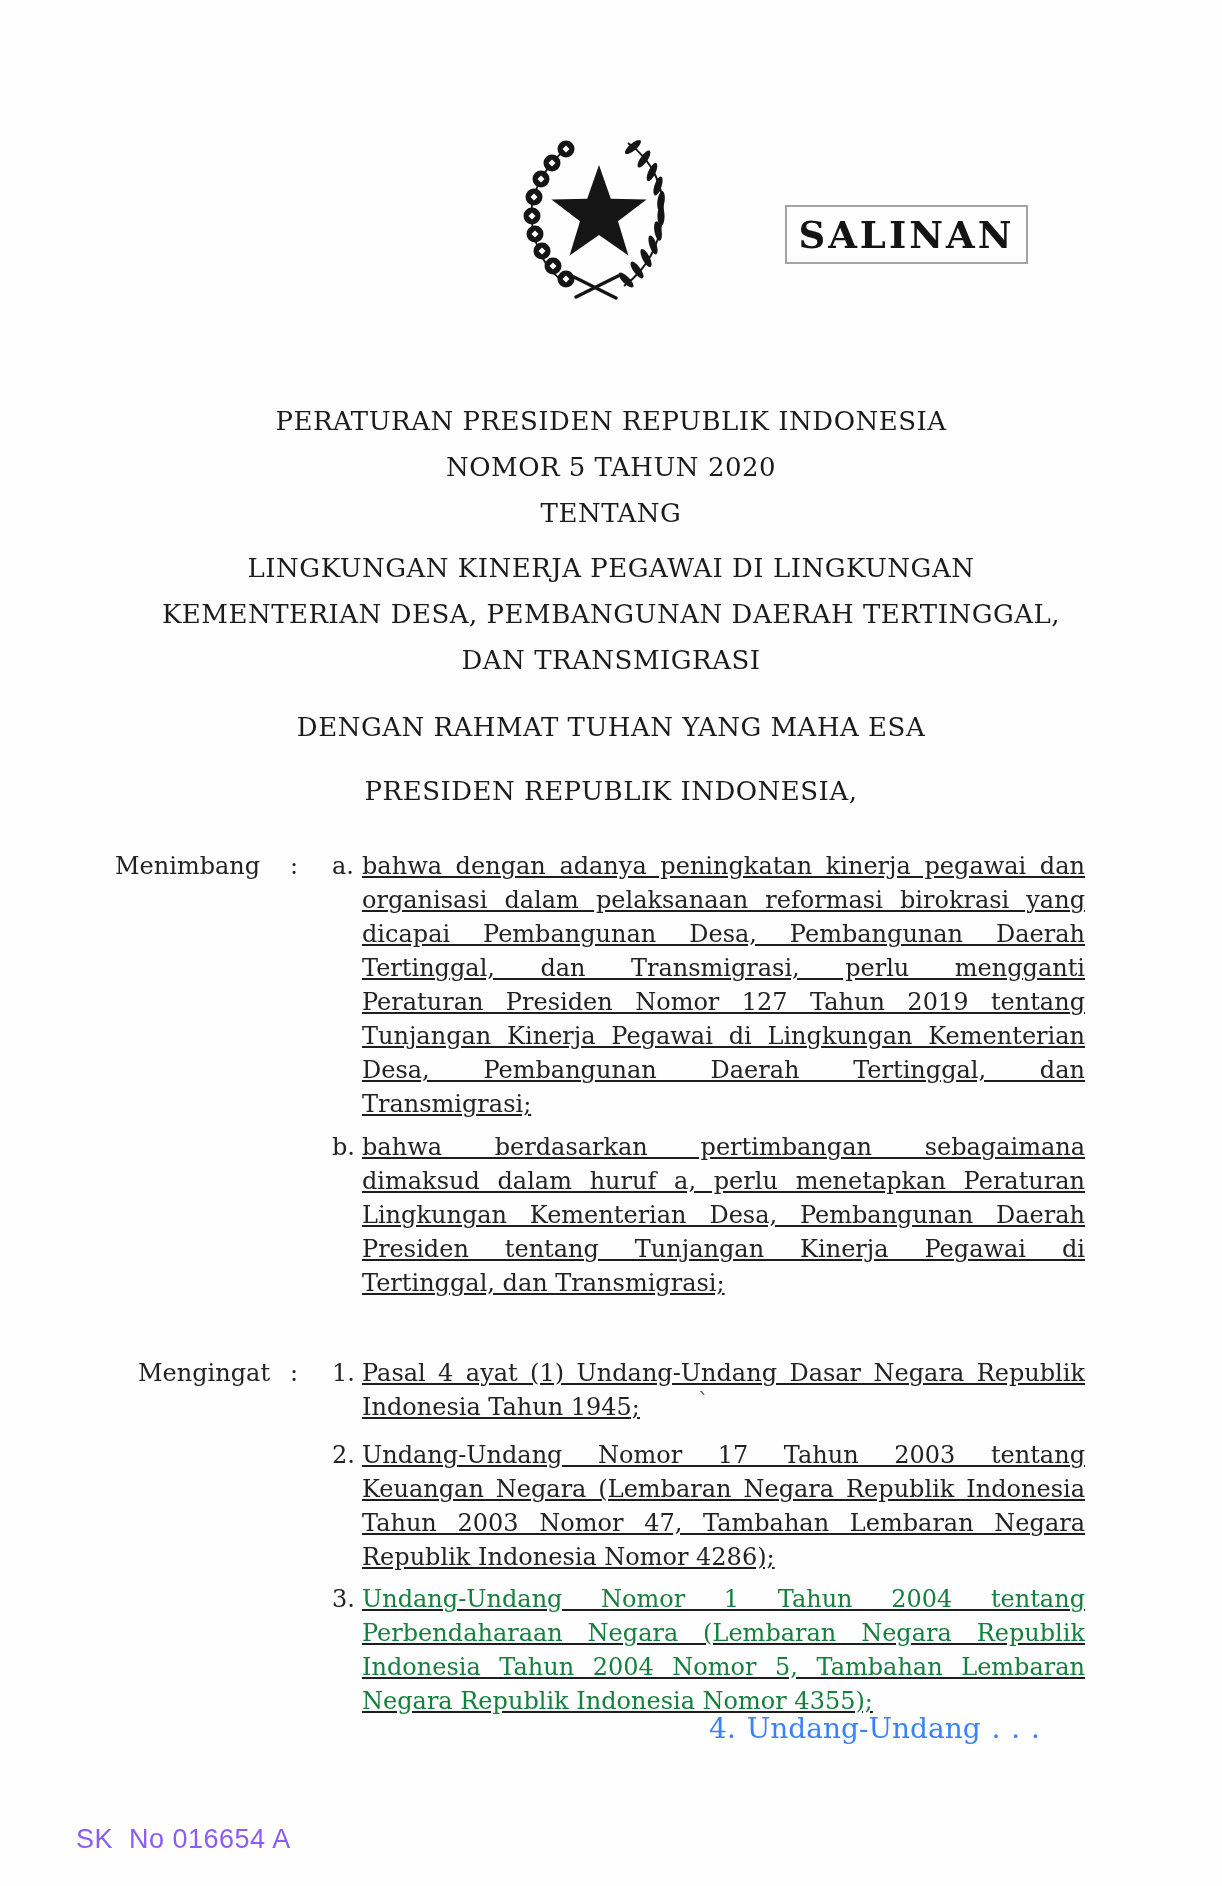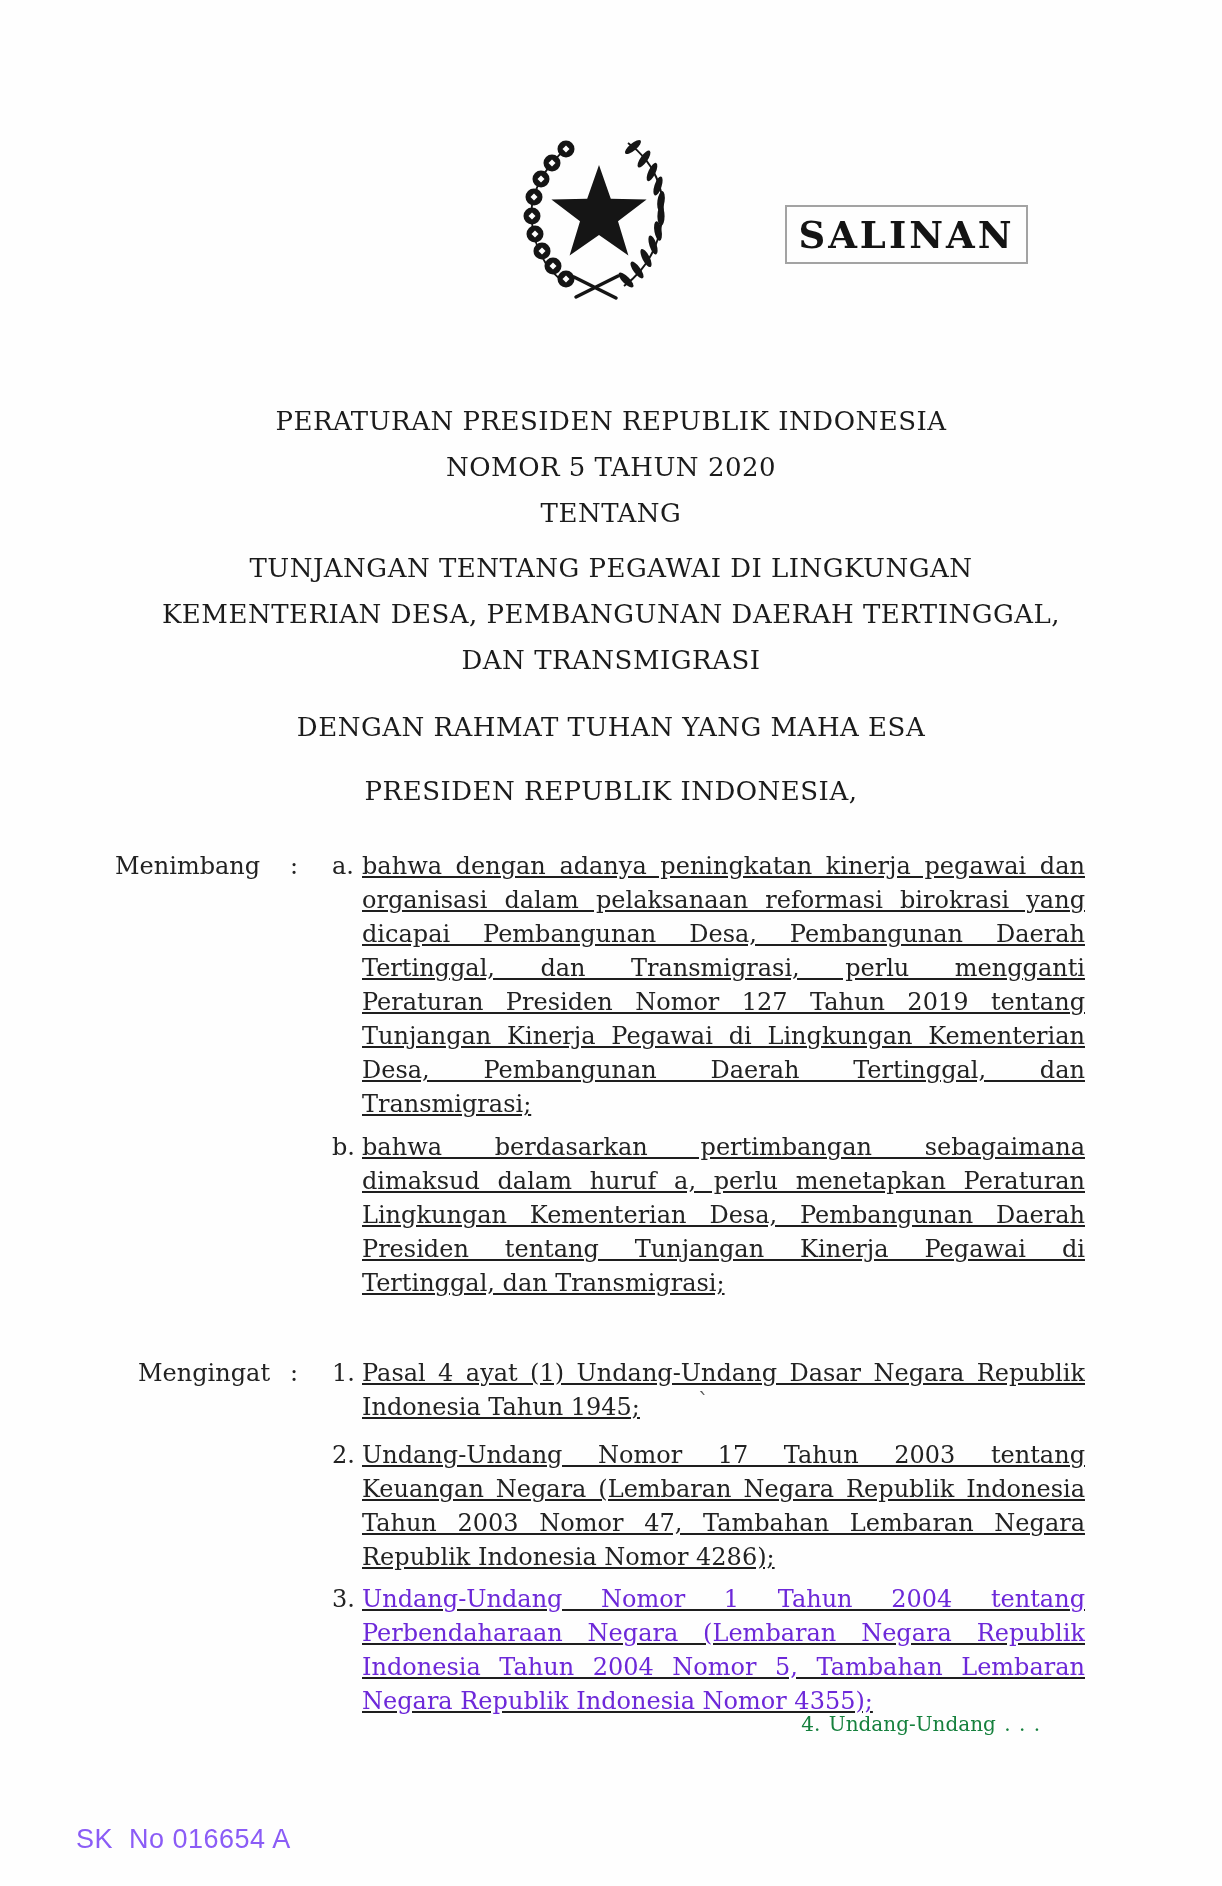--- a/index.html
+++ b/index.html
@@ -128,7 +128,7 @@
     <div>TENTANG</div>
   </div>
   <div class="cblock t46" style="top:545px;">
-    <div>TUNJANGAN TENTANG PEGAWAI DI LINGKUNGAN</div>
+    <div>LINGKUNGAN KINERJA PEGAWAI DI LINGKUNGAN</div>
     <div>KEMENTERIAN DESA, PEMBANGUNAN DAERAH TERTINGGAL,</div>
     <div>DAN TRANSMIGRASI</div>
   </div>

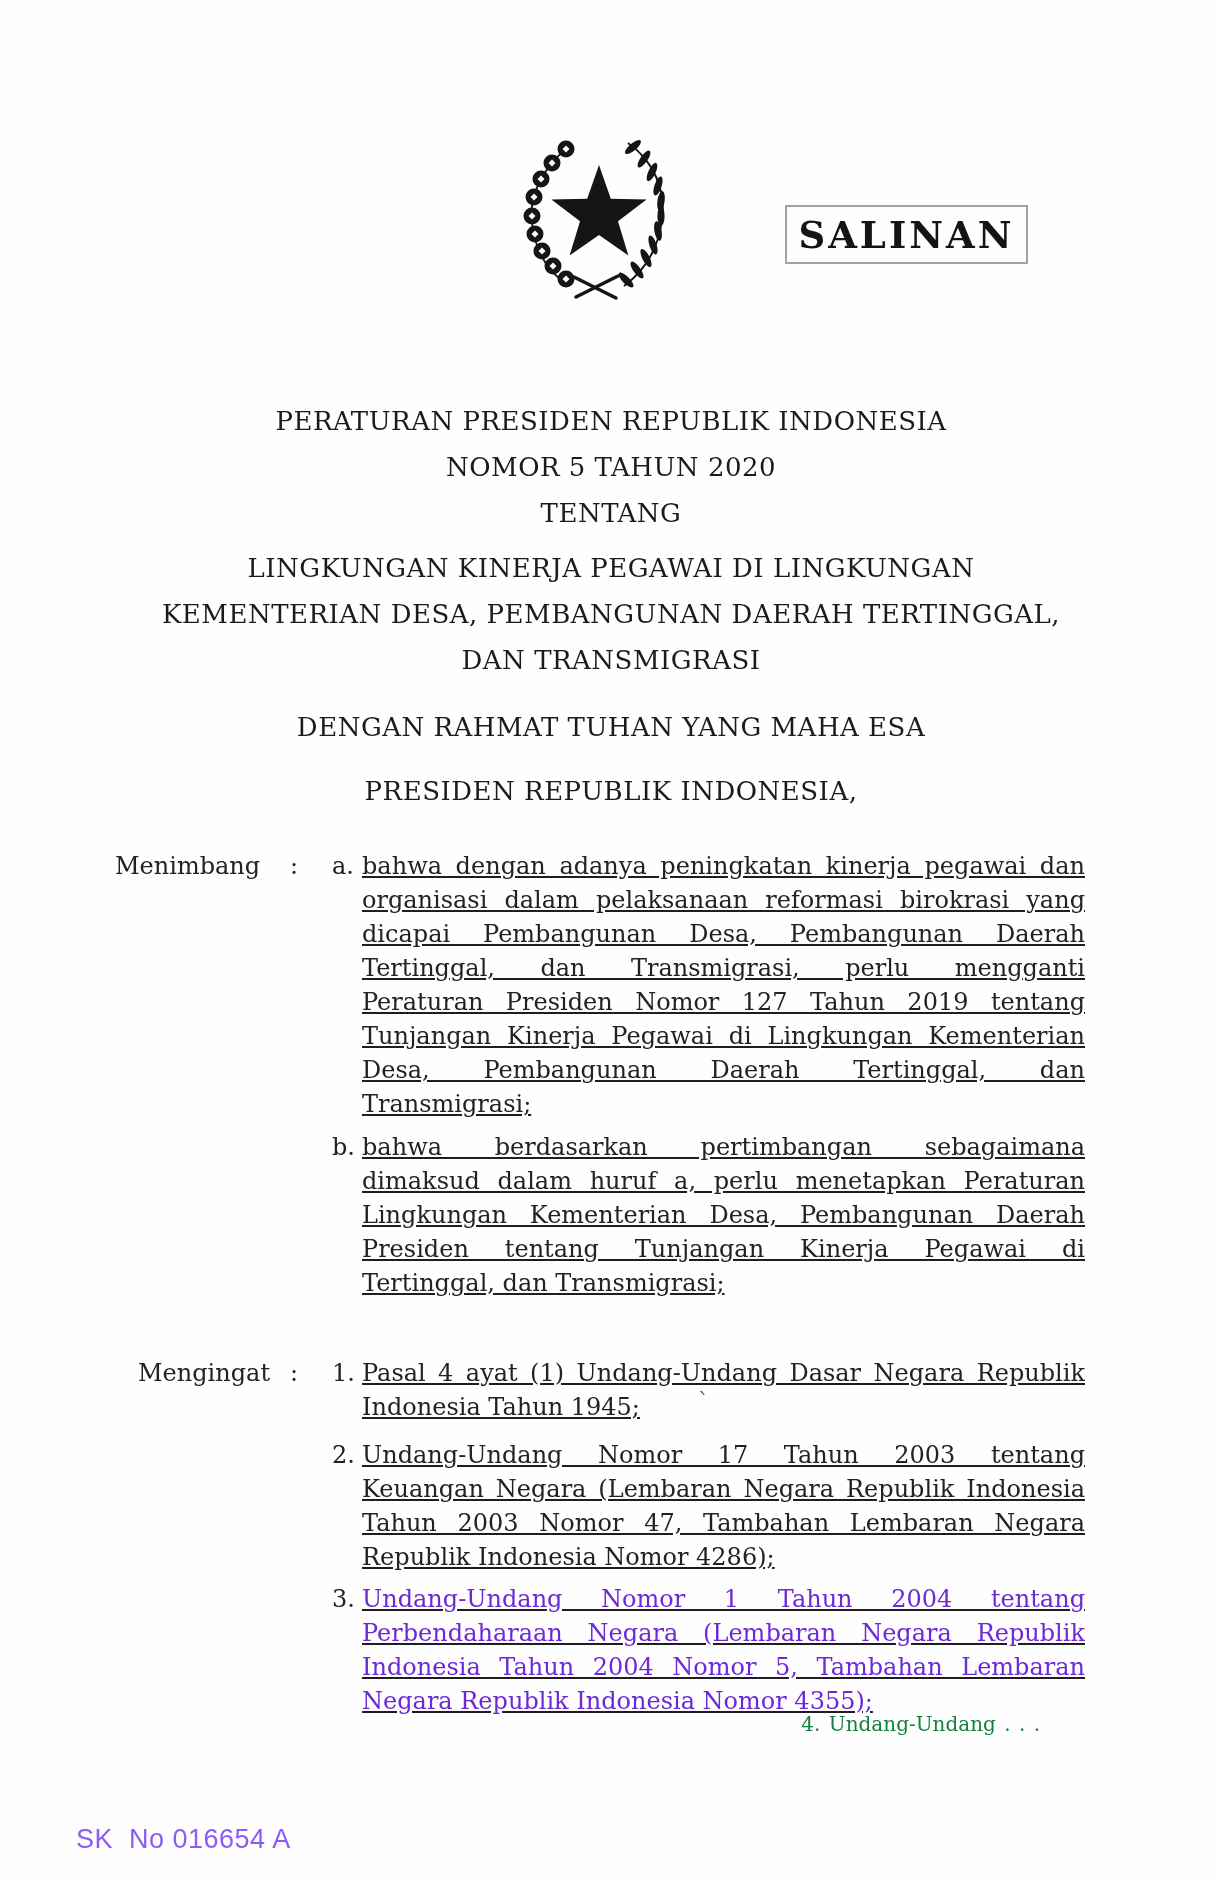--- a/index.html
+++ b/index.html
@@ -53,7 +53,7 @@
   .mt9{margin-top:9px;}
   .mt14{margin-top:14px;}
   .mt8{margin-top:8px;}
-  .lighter .ln{color:#6d28d9;}
+  .lighter .ln{color:#15803d;}
   .tick{display:inline-block;margin-left:58px;font-size:22px;color:#555;transform:translateY(-6px);}
   
   .catchword{position:absolute;right:182px;top:1712px;font-size:20px;color:#15803d;word-spacing:2px;}

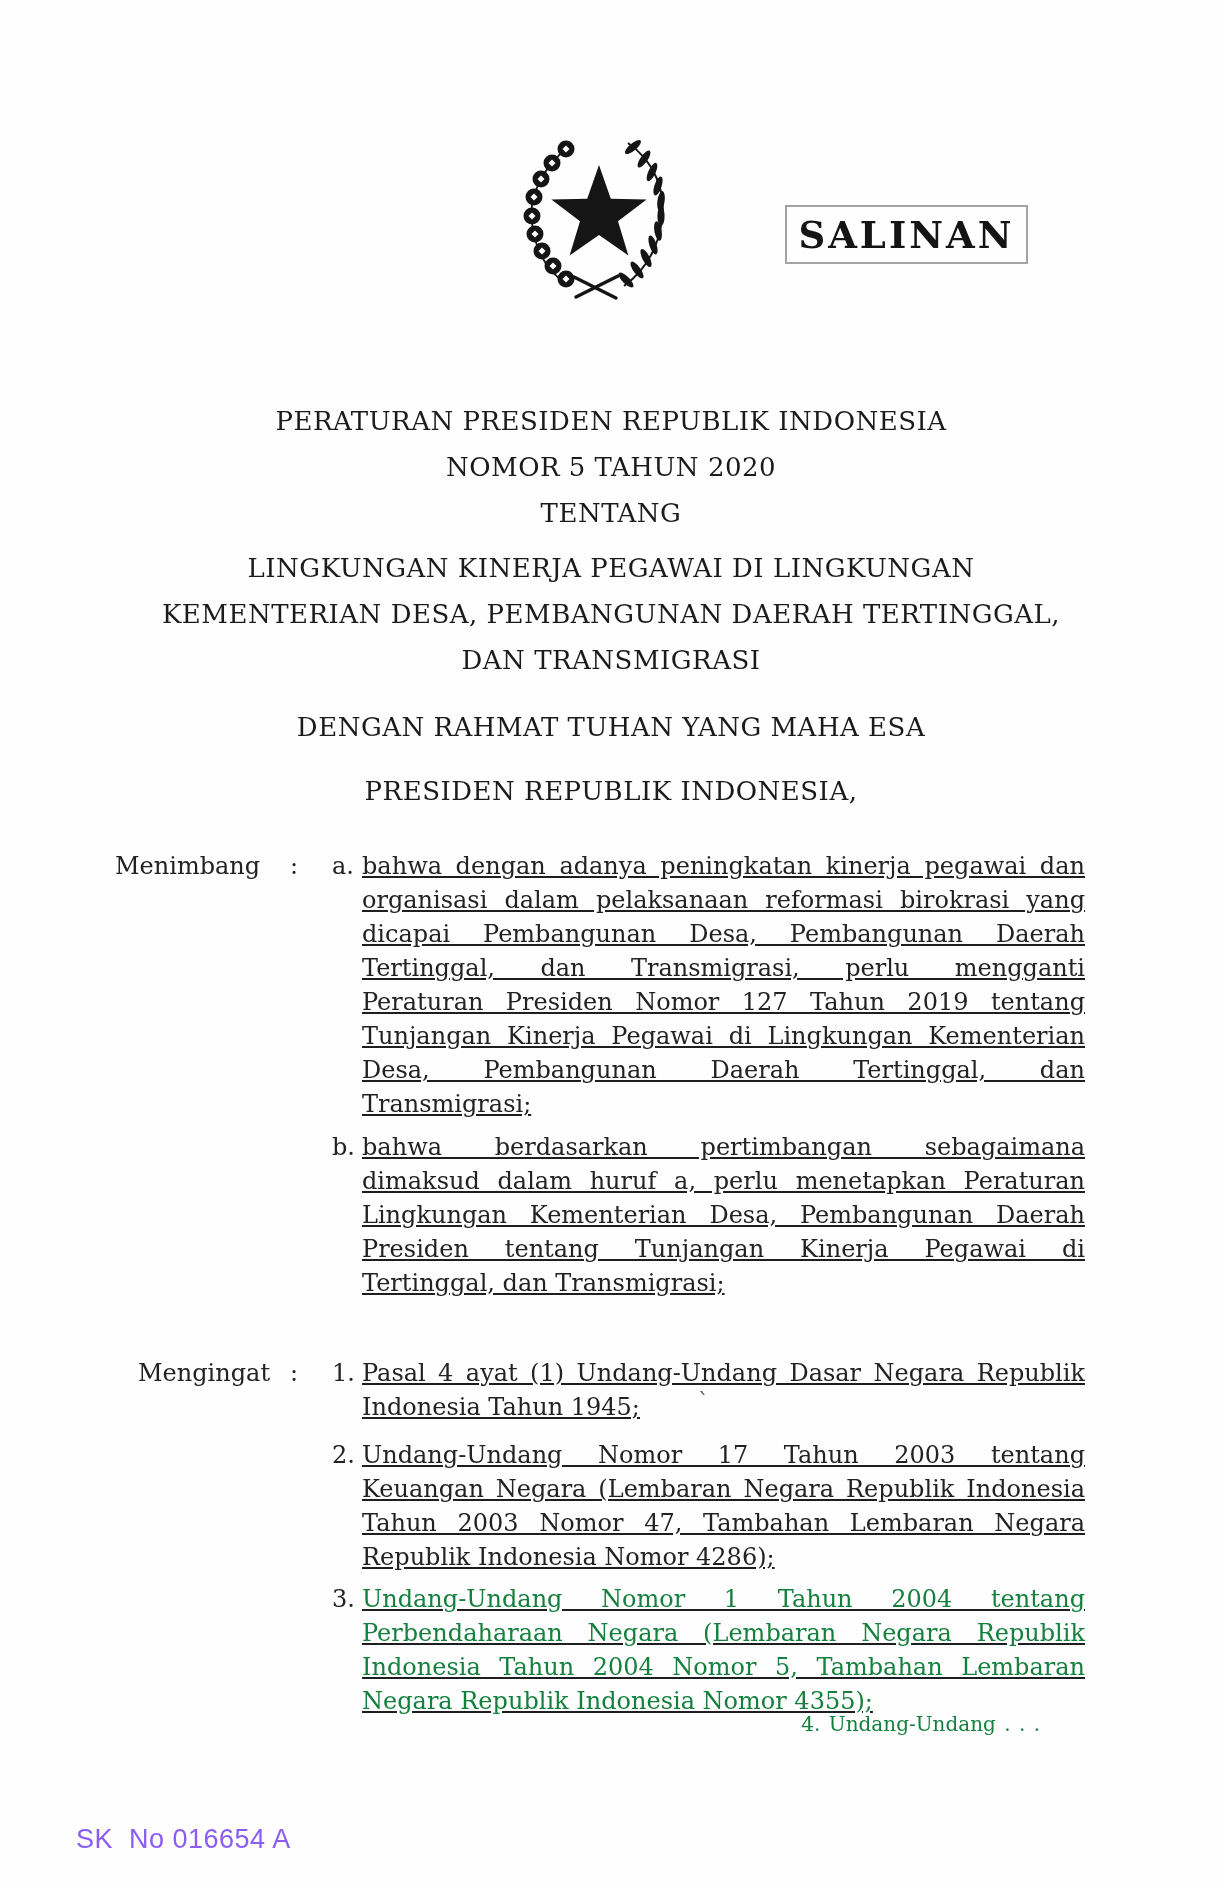--- a/index.html
+++ b/index.html
@@ -56,7 +56,7 @@
   .lighter .ln{color:#15803d;}
   .tick{display:inline-block;margin-left:58px;font-size:22px;color:#555;transform:translateY(-6px);}
   
-  .catchword{position:absolute;right:182px;top:1712px;font-size:20px;color:#15803d;word-spacing:2px;}
+  .catchword{position:absolute;right:182px;top:1712px;font-size:28px;color:#3b82f6;word-spacing:2px;}
   .footer{
     position:absolute;left:76px;top:1824px;
     font-family:"Liberation Sans", sans-serif;

